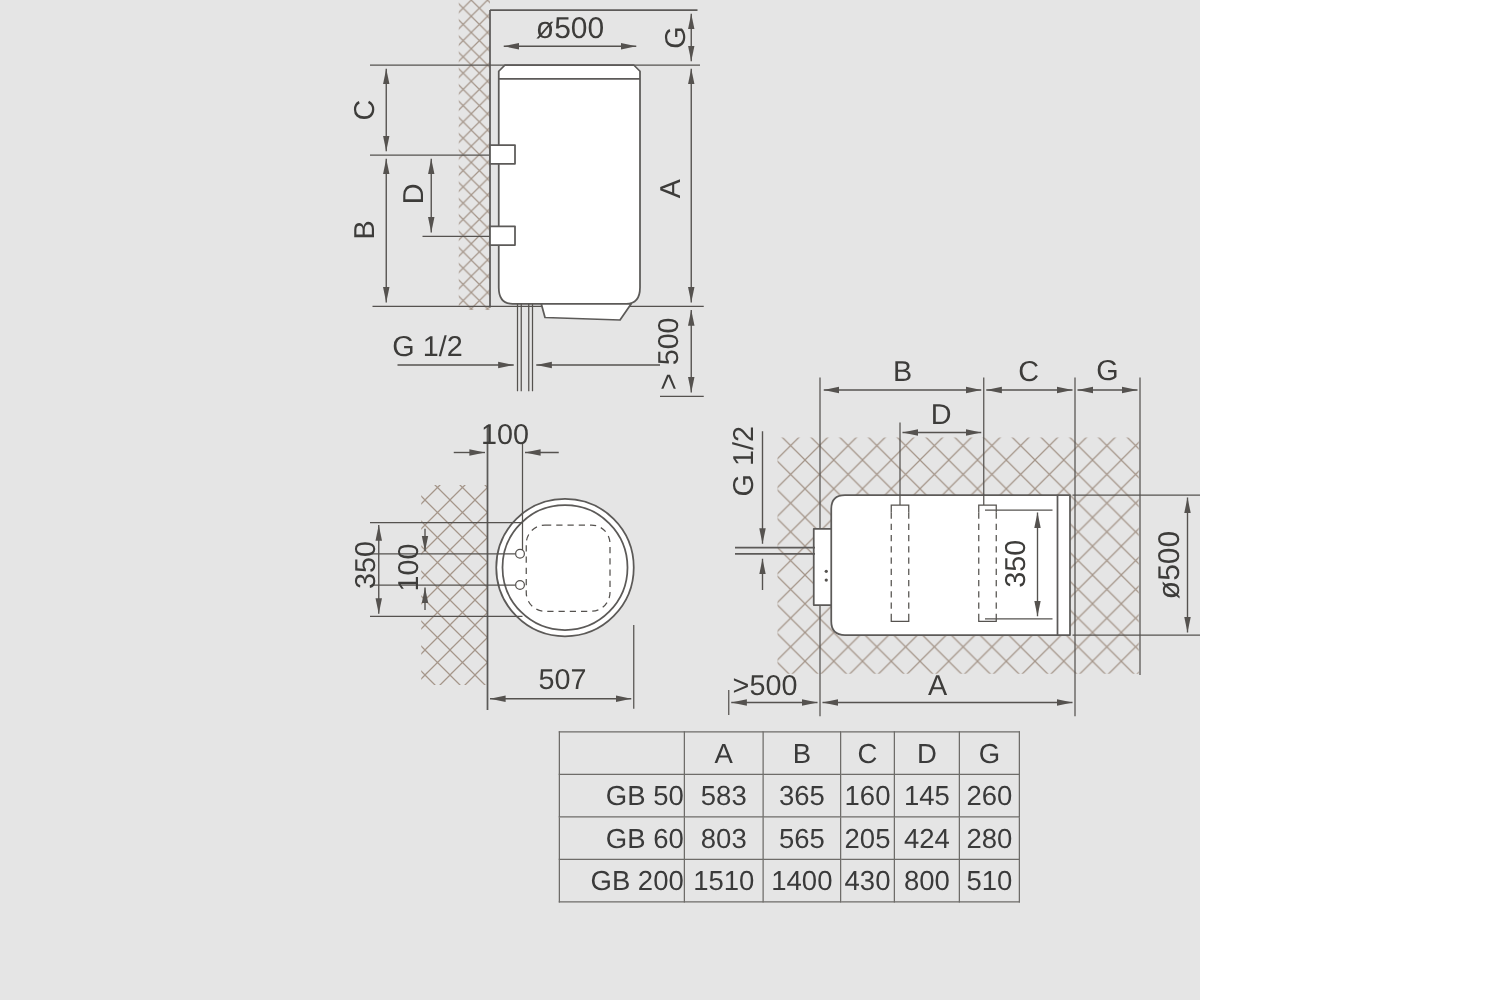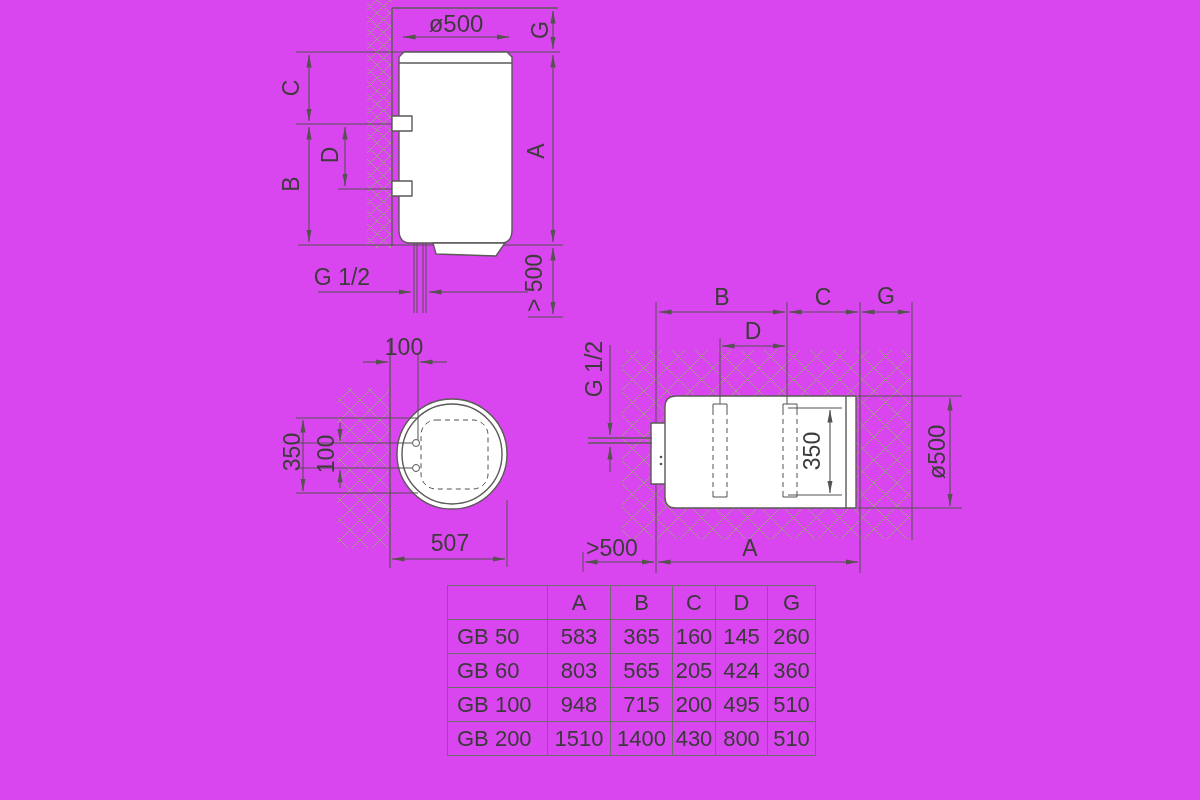--- a/index.html
+++ b/index.html
@@ -3,7 +3,7 @@
 <meta charset="utf-8">
 <style>
   html,body { margin:0; padding:0; background:#fff; }
-  .canvas { position:relative; width:1200px; height:800px; background:#d946ef; overflow:hidden;
+  .canvas { position:relative; width:960px; height:800px; background:#e5e5e5; overflow:hidden;
             font-family:"Liberation Sans", sans-serif; }
   svg.draw { position:absolute; left:0; top:0; }
   svg.draw text { fill:#3d3c3a; font-family:"Liberation Sans", sans-serif; font-size:23px;

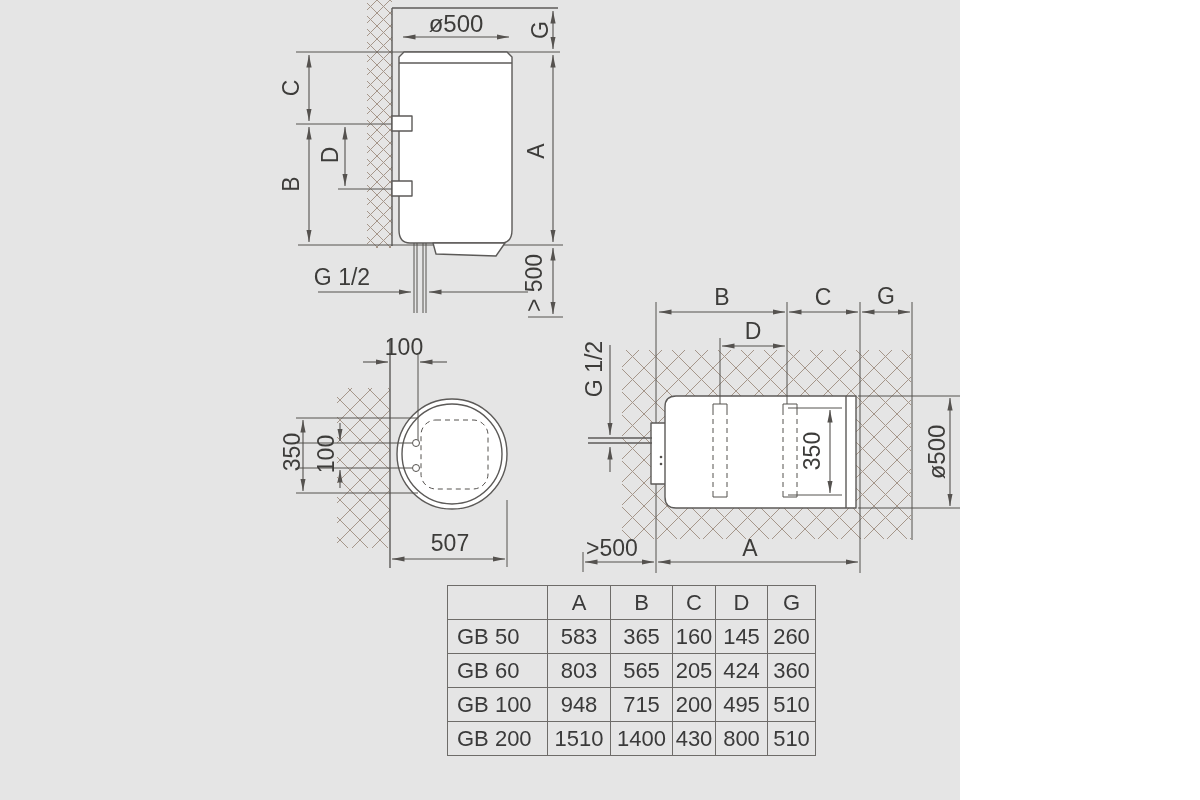--- a/index.html
+++ b/index.html
@@ -18,7 +18,7 @@
                table-layout:fixed; }
   table.dims td { border:1.5px solid #6e6c69; height:33px; text-align:center;
                   font-size:22px; color:#3a3a3a; padding:0; white-space:nowrap; }
-  table.dims td.model { text-align:left; padding-left:9px;margin-top:38px; }
+  table.dims td.model { text-align:right; padding-left:9px;margin-top:38px; }
 </style>
 </head>
 <body>

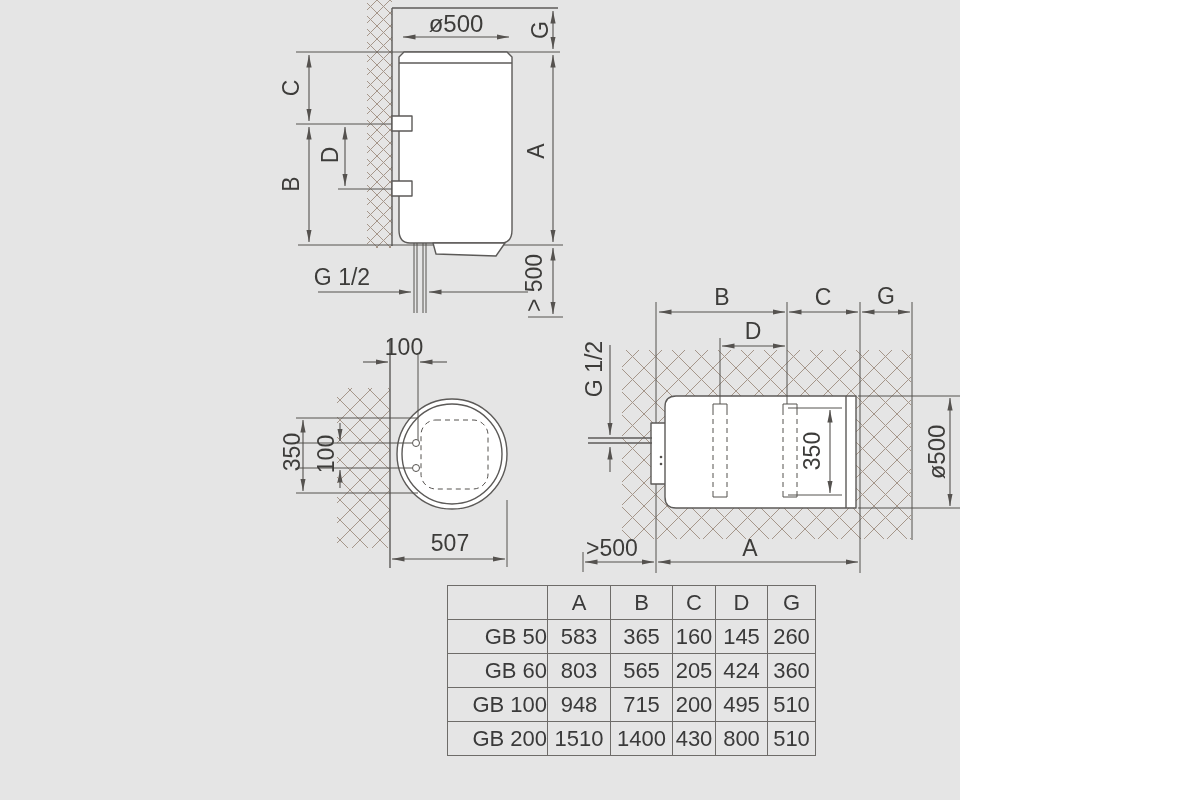--- a/index.html
+++ b/index.html
@@ -202,7 +202,7 @@
       <td>565</td>
       <td>205</td>
       <td>424</td>
-      <td>360</td>
+      <td>280</td>
     </tr>
     <tr>
       <td class="model">GB 100</td>

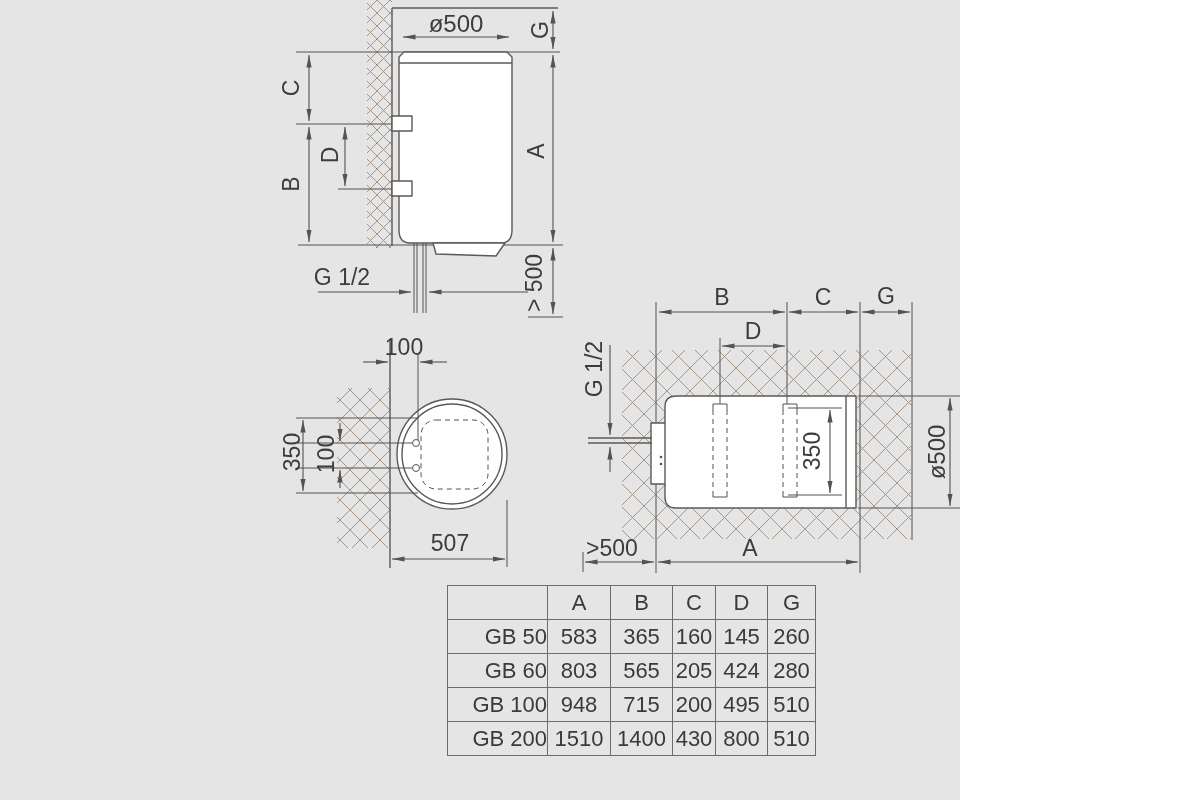--- a/index.html
+++ b/index.html
@@ -205,14 +205,6 @@
       <td>280</td>
     </tr>
     <tr>
-      <td class="model">GB 100</td>
-      <td>948</td>
-      <td>715</td>
-      <td>200</td>
-      <td>495</td>
-      <td>510</td>
-    </tr>
-    <tr>
       <td class="model">GB 200</td>
       <td>1510</td>
       <td>1400</td>

